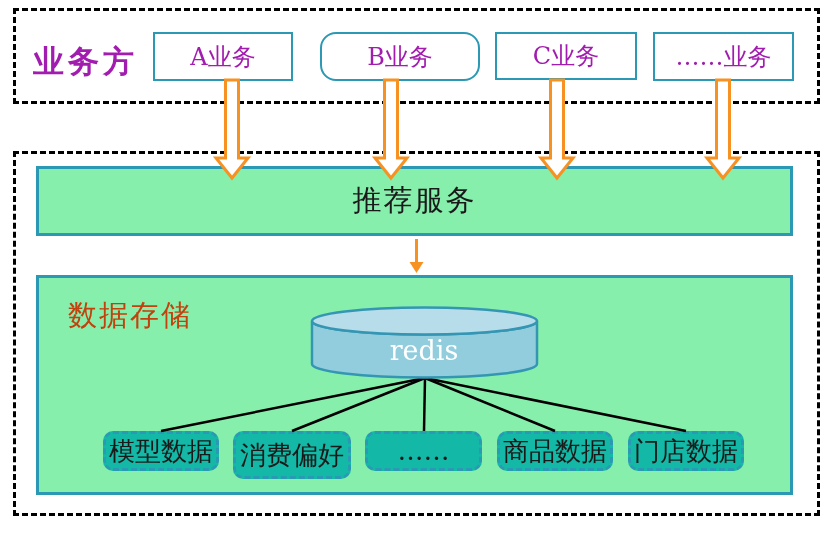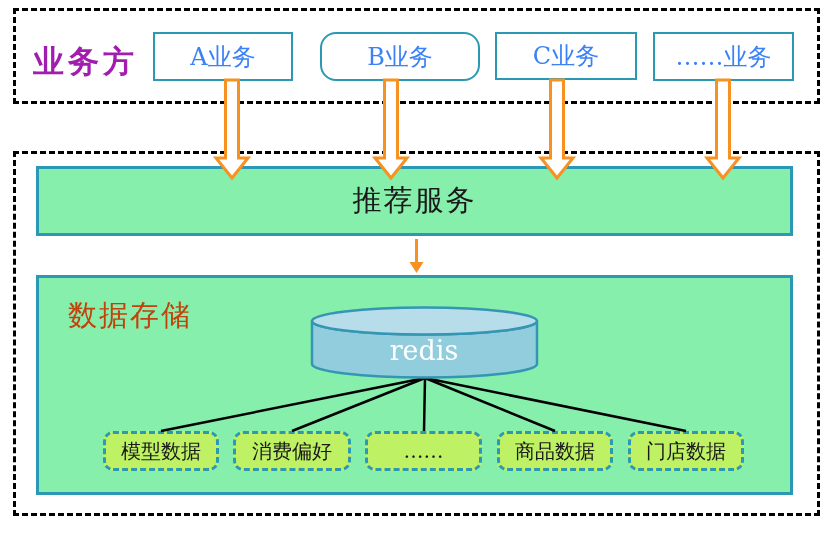--- a/index.html
+++ b/index.html
@@ -18,7 +18,7 @@
   .biz-box{
     border:2.5px solid #2b99b4;background:#ffffff;
     display:flex;align-items:center;justify-content:center;
-    font-size:24px;color:#3b82f6;
+    font-size:24px;color:#a21caf;
   }
   .section-label{
     font-weight:bold;font-size:31px;color:#a21caf;letter-spacing:4px;

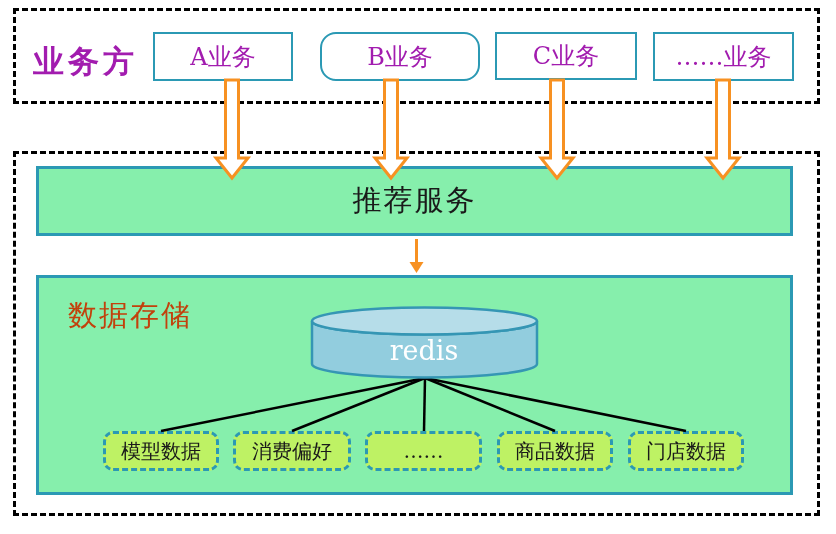--- a/index.html
+++ b/index.html
@@ -28,9 +28,9 @@
     position:absolute;left:68px;top:296px;font-size:29px;color:#c2410c;letter-spacing:2px;
   }
   .data-box{
-    border:3px dashed #2b99b4;border-radius:10px;background:#bef264;
+    border:3px dashed #2b99b4;border-radius:10px;background:#14b8a6;
     display:flex;align-items:center;justify-content:center;
-    font-size:20px;color:#1a1a1a;
+    font-size:26px;color:#1a1a1a;
   }
   .overlay-svg{
     position:absolute;left:0;top:0;width:836px;height:534px;

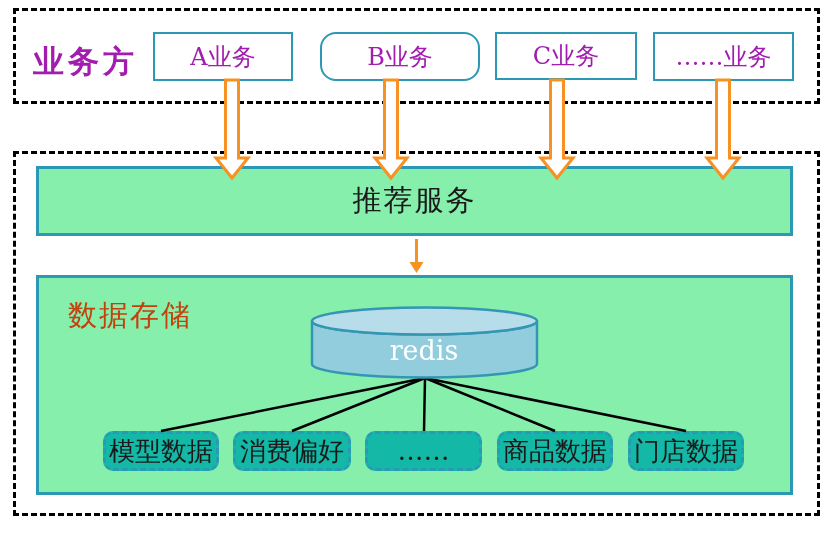--- a/index.html
+++ b/index.html
@@ -65,7 +65,7 @@
   <div class="storage-label">数据存储</div>
 
   <div class="abs data-box" style="left:103px;top:431px;width:116px;height:40px;">模型数据</div>
-  <div class="abs data-box" style="left:233px;top:431px;width:118px;height:40px;">消费偏好</div>
+  <div class="abs data-box" style="left:233px;top:431px;width:118px;height:48px;">消费偏好</div>
   <div class="abs data-box" style="left:365px;top:431px;width:117px;height:40px;">……</div>
   <div class="abs data-box" style="left:628px;top:431px;width:116px;height:40px;">门店数据</div>
   <div class="abs data-box" style="left:497px;top:431px;width:116px;height:40px;">商品数据</div>

